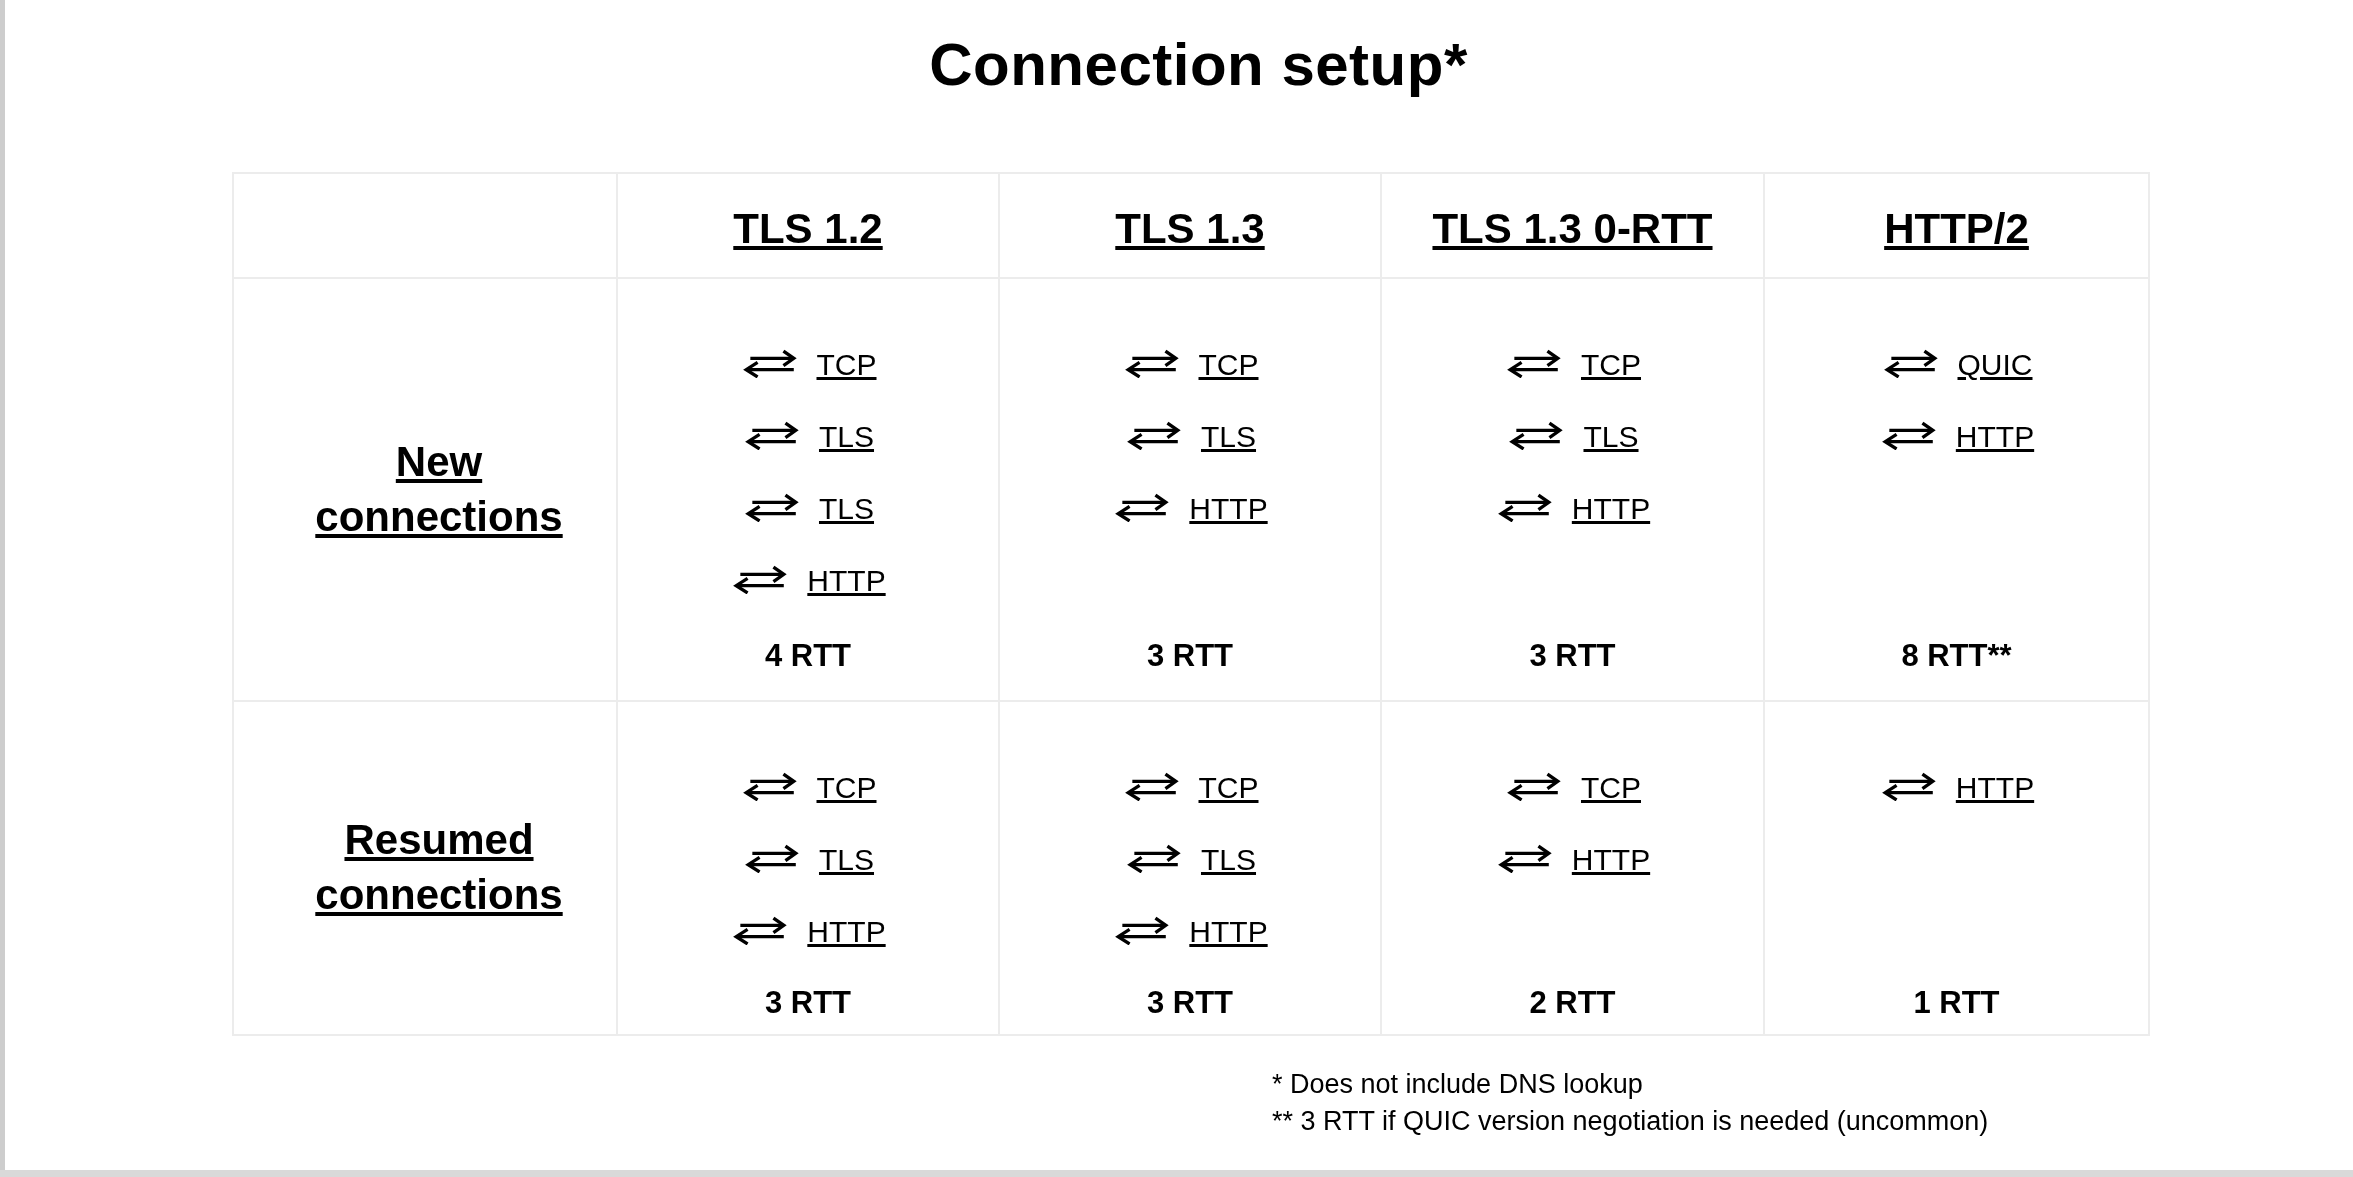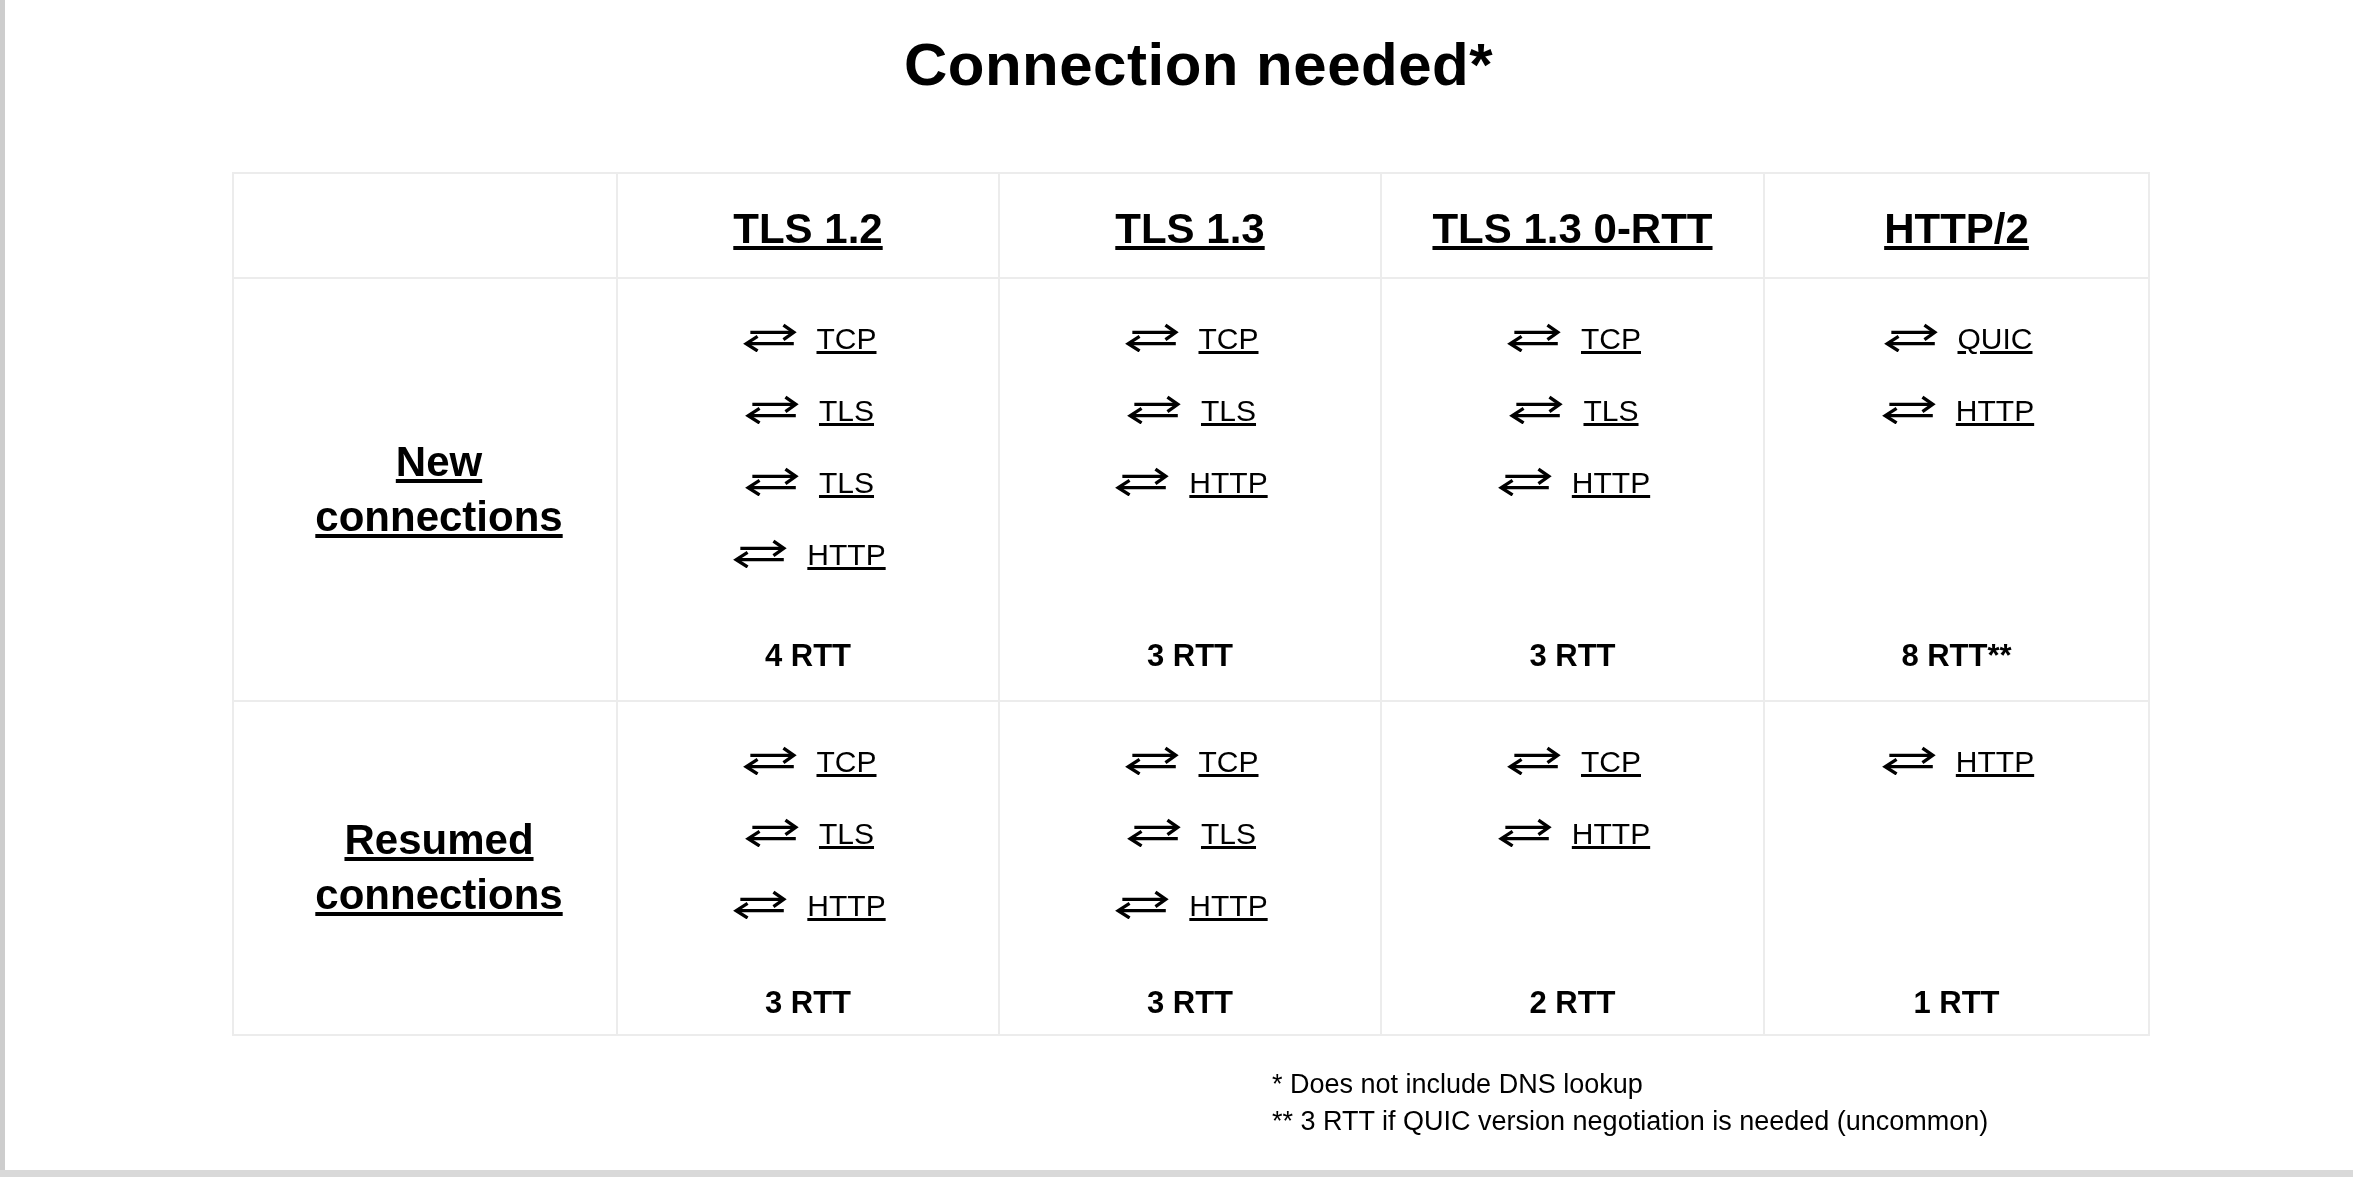--- a/index.html
+++ b/index.html
@@ -42,7 +42,7 @@
   <div class="edge-left"></div>
   <div class="edge-bottom"></div>
 
-  <h1 class="title">Connection needed*</h1>
+  <h1 class="title">Connection setup*</h1>
 
   <div class="tbl">
 

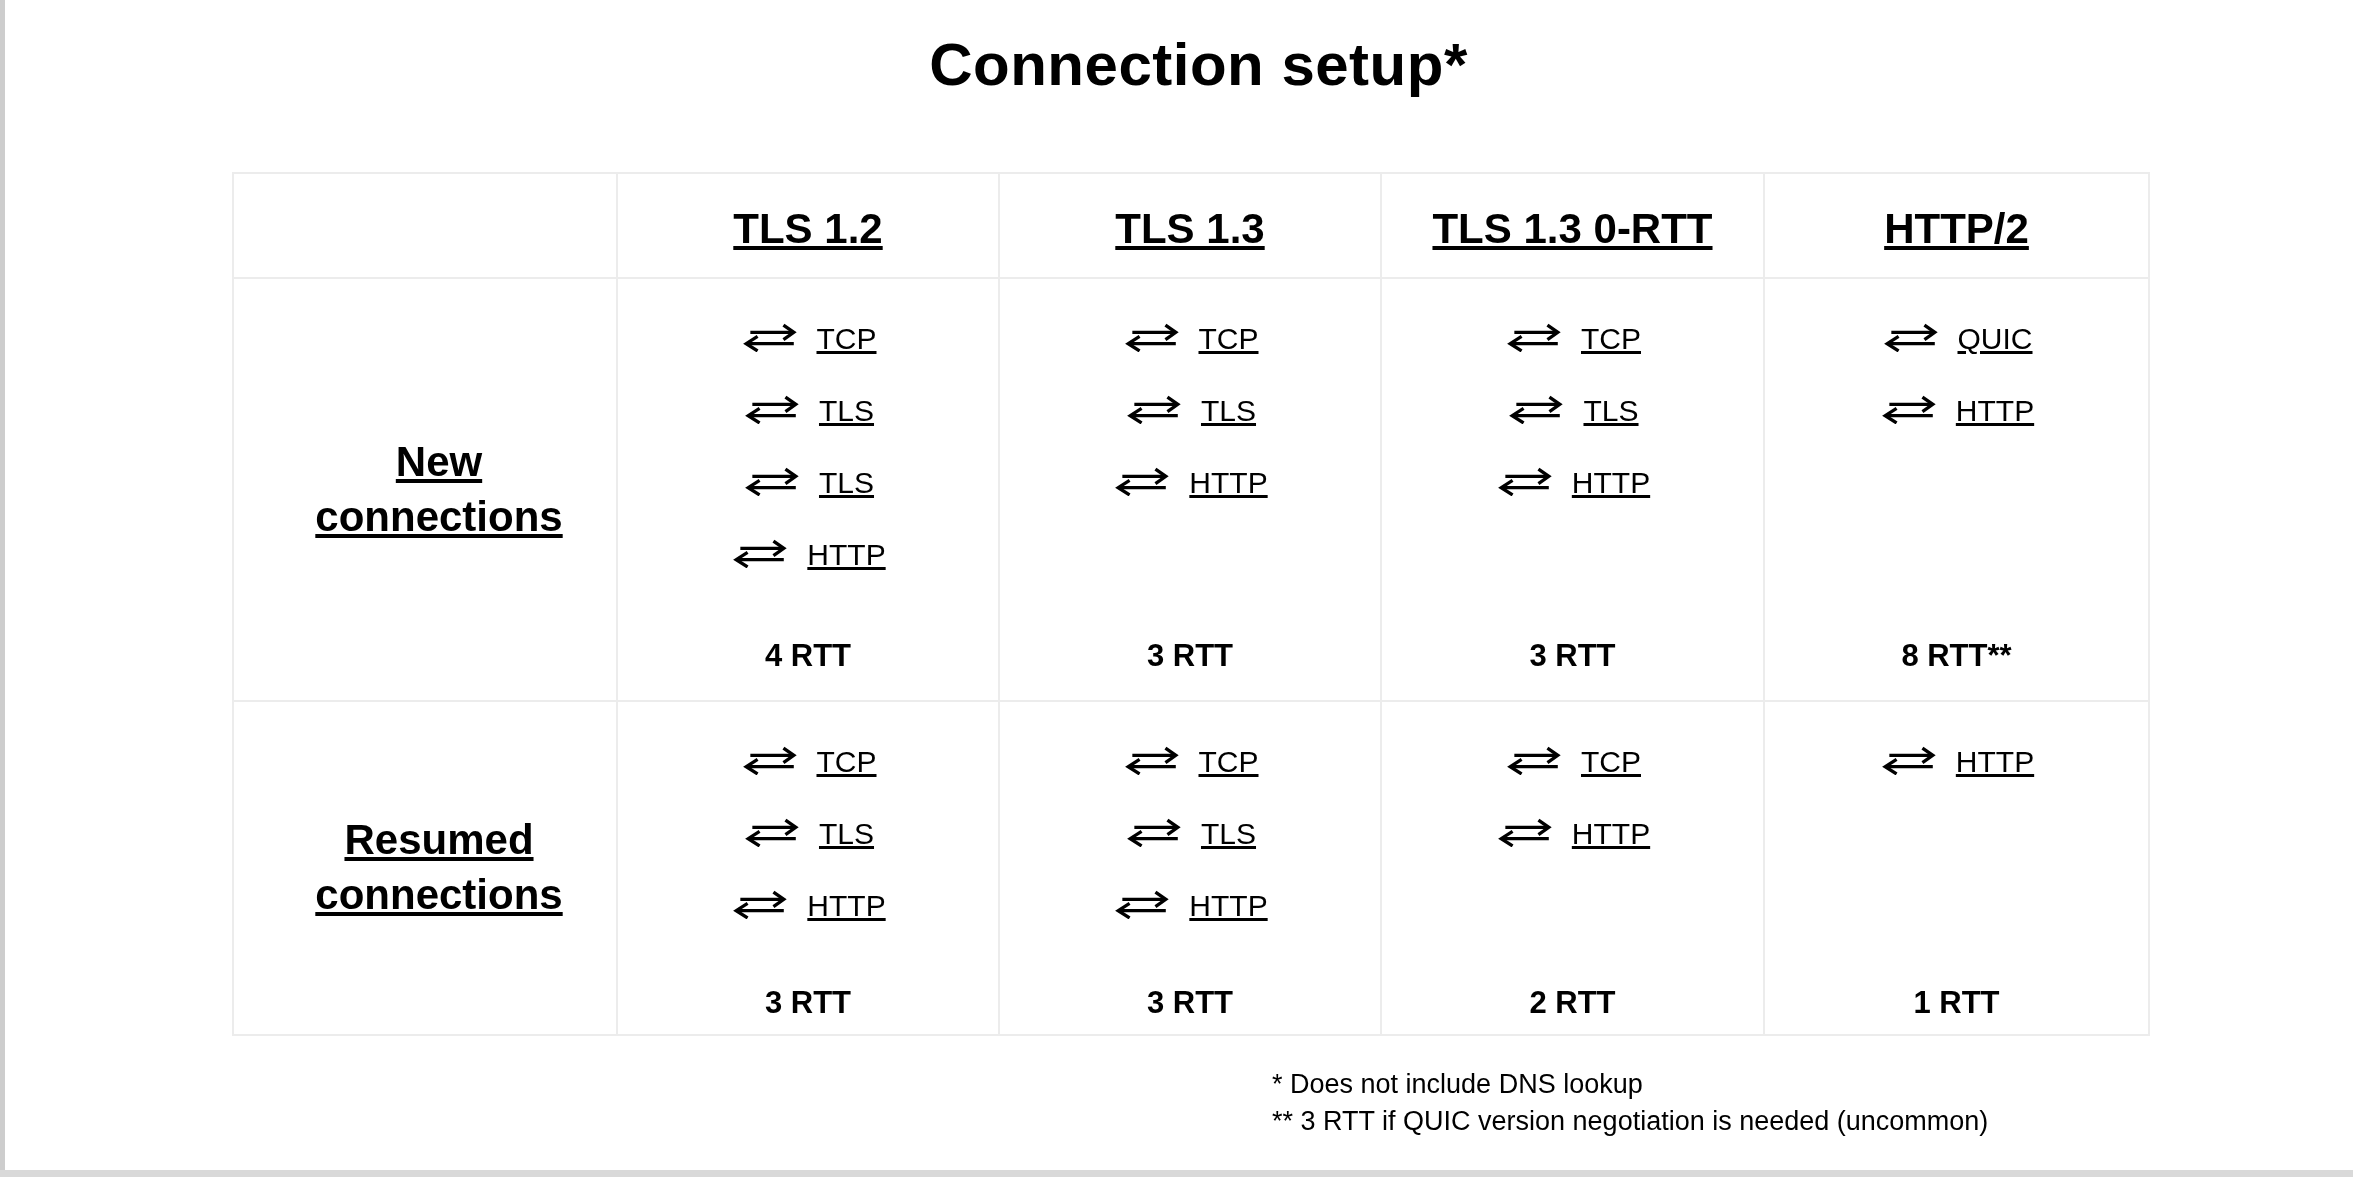--- a/index.html
+++ b/index.html
@@ -25,7 +25,7 @@
   .head{display:flex;align-items:center;justify-content:center;font-size:42px;font-weight:bold;padding-top:6px;}
   .rowlabel{display:flex;align-items:center;justify-content:center;text-align:center;
     font-size:42px;font-weight:bold;white-space:pre-line;line-height:1.3;padding-left:28px;}
-  .datacell{display:flex;flex-direction:column;align-items:center;padding-top:22px;}
+  .datacell{display:flex;flex-direction:column;align-items:center;padding-top:48px;}
   .proto{height:72px;display:flex;align-items:center;justify-content:center;gap:17px;}
   .arrows{width:60px;height:29px;flex:0 0 auto;}
   .arrows path{fill:none;stroke:#000000;stroke-width:3.2;}

